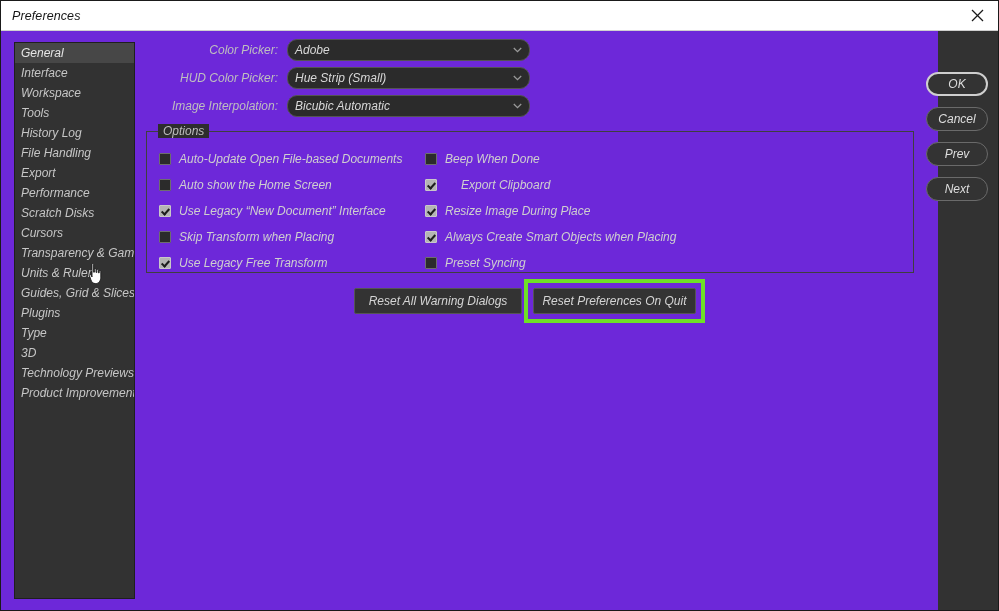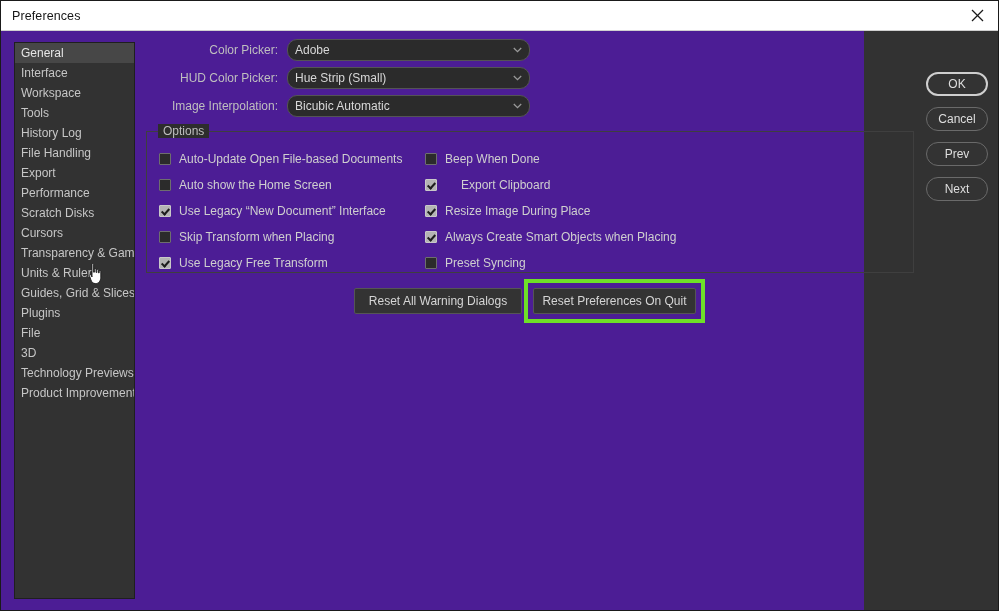--- a/index.html
+++ b/index.html
@@ -18,6 +18,7 @@
     box-sizing: border-box;
     border: 1px solid #1a1a1a;
     overflow: hidden;
+    font-style: italic;
   }
 
   

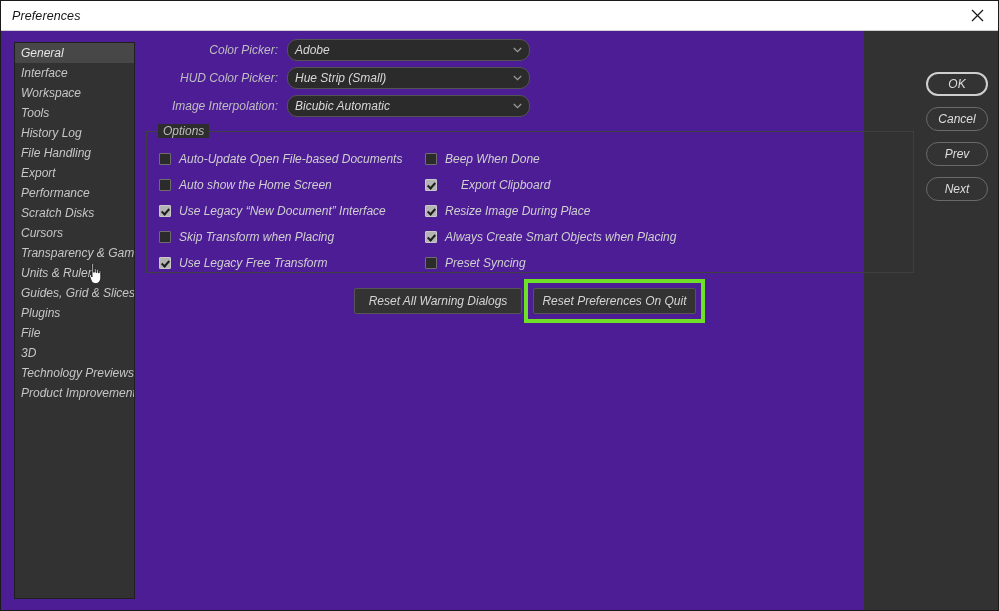--- a/index.html
+++ b/index.html
@@ -56,9 +56,9 @@
   .dialog-body {
     position: absolute;
     left: 0; top: 30px;
-    width: 863px;
+    width: 937px;
     height: 579px;
-    background: #4c1d95;
+    background: #6d28d9;
   }
 
   

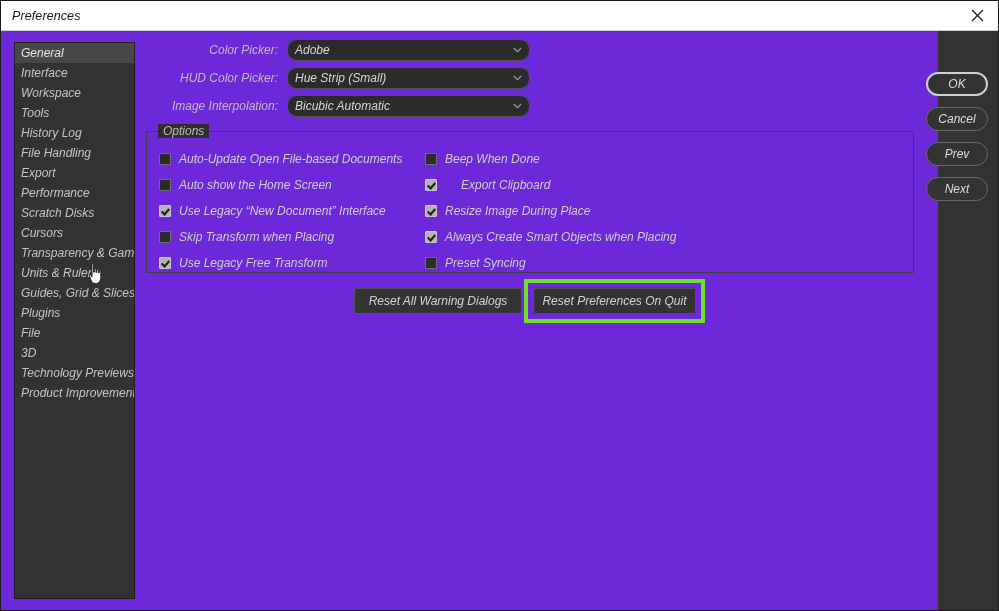--- a/index.html
+++ b/index.html
@@ -290,7 +290,7 @@
         <div class="category-item"><span>Units &amp; Rulers</span></div>
         <div class="category-item"><span>Guides, Grid &amp; Slices</span></div>
         <div class="category-item"><span>Plugins</span></div>
-        <div class="category-item"><span>File</span></div>
+        <div class="category-item"><span>Type</span></div>
         <div class="category-item"><span>3D</span></div>
         <div class="category-item"><span>Technology Previews</span></div>
         <div class="category-item"><span>Product Improvement</span></div>

